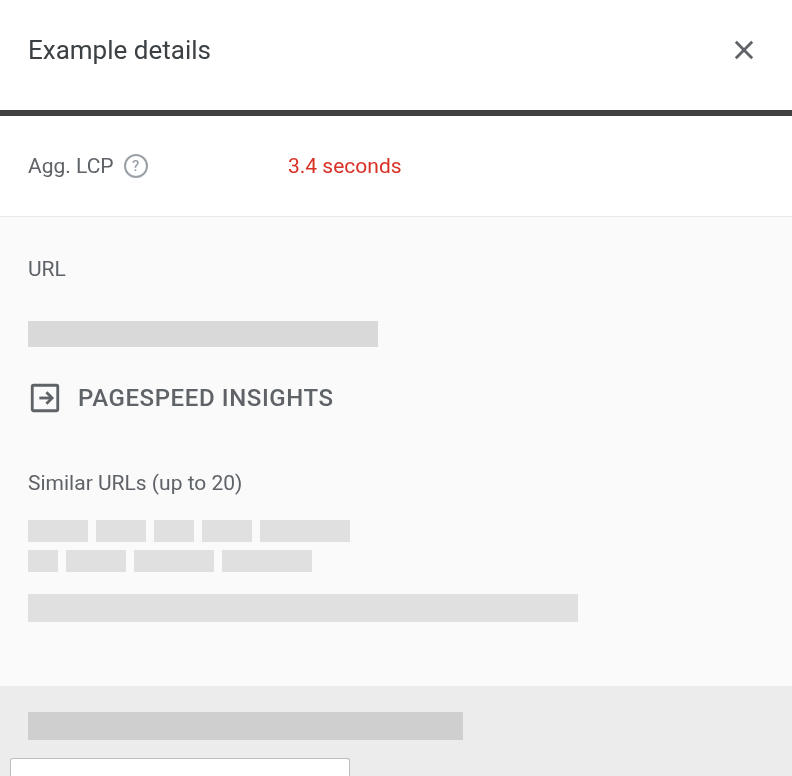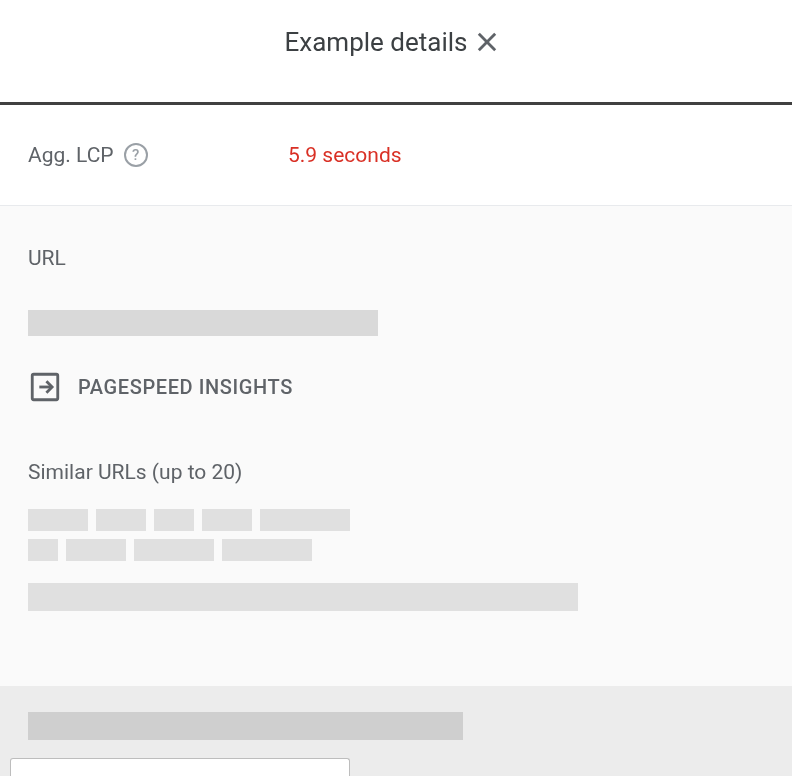--- a/index.html
+++ b/index.html
@@ -13,10 +13,10 @@
     }
     .header {
       display: flex;
-      justify-content: center;
+      justify-content: space-between;
       align-items: center;
-      padding: 22px 28px 40px 28px;
-      border-bottom: 3px solid #404040;
+      padding: 30px 28px 40px 28px;
+      border-bottom: 6px solid #404040;
     }
     .header-title {
       font-size: 26px;

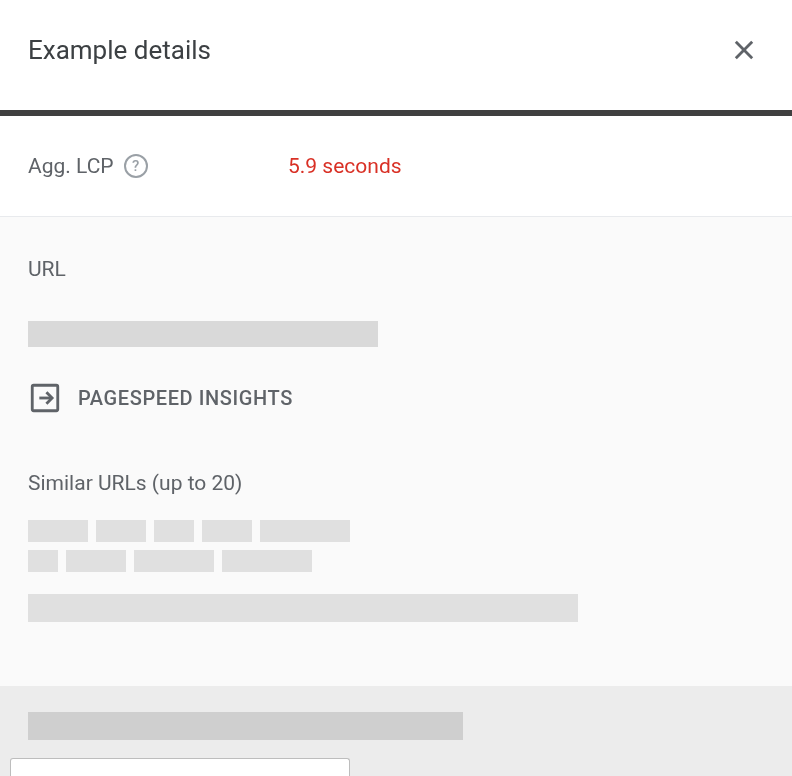--- a/index.html
+++ b/index.html
@@ -143,7 +143,7 @@
     <span>Agg. LCP</span>
     <span class="help-icon">?</span>
   </div>
-  <div class="metric-value">5.9 seconds</div>
+  <div class="metric-value">3.4 seconds</div>
 </div>
 
 <div class="body-section">

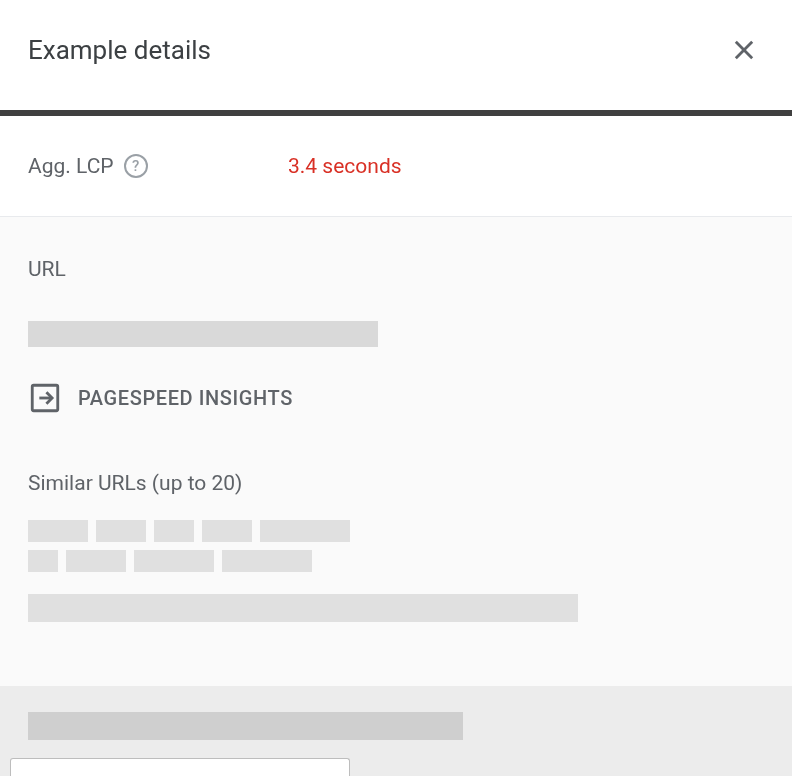--- a/index.html
+++ b/index.html
@@ -91,7 +91,7 @@
       color: #5f6368;
       font-weight: 500;
       letter-spacing: 0.6px;
-      font-size: 20px;
+      font-size: 24px;
       cursor: pointer;
       margin-bottom: 56px;
     }

